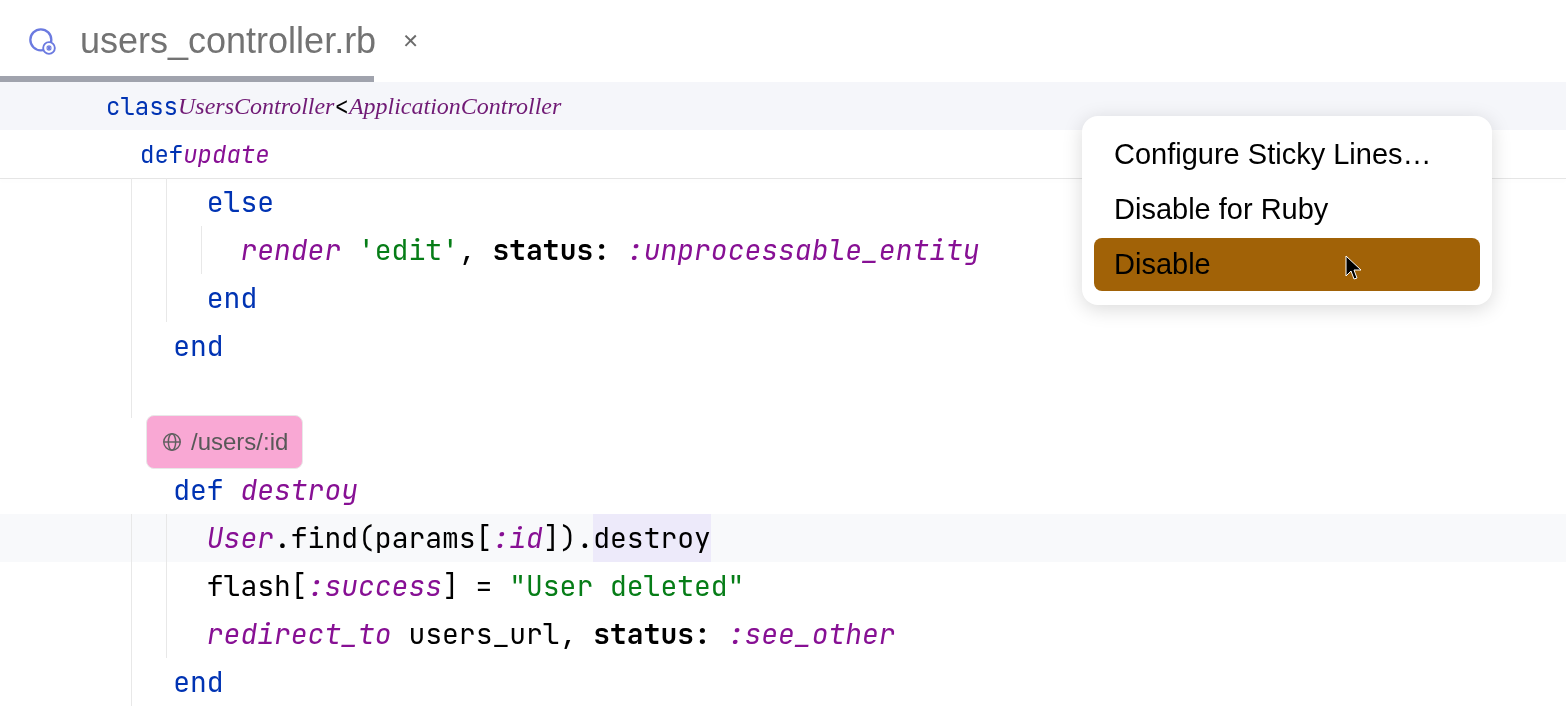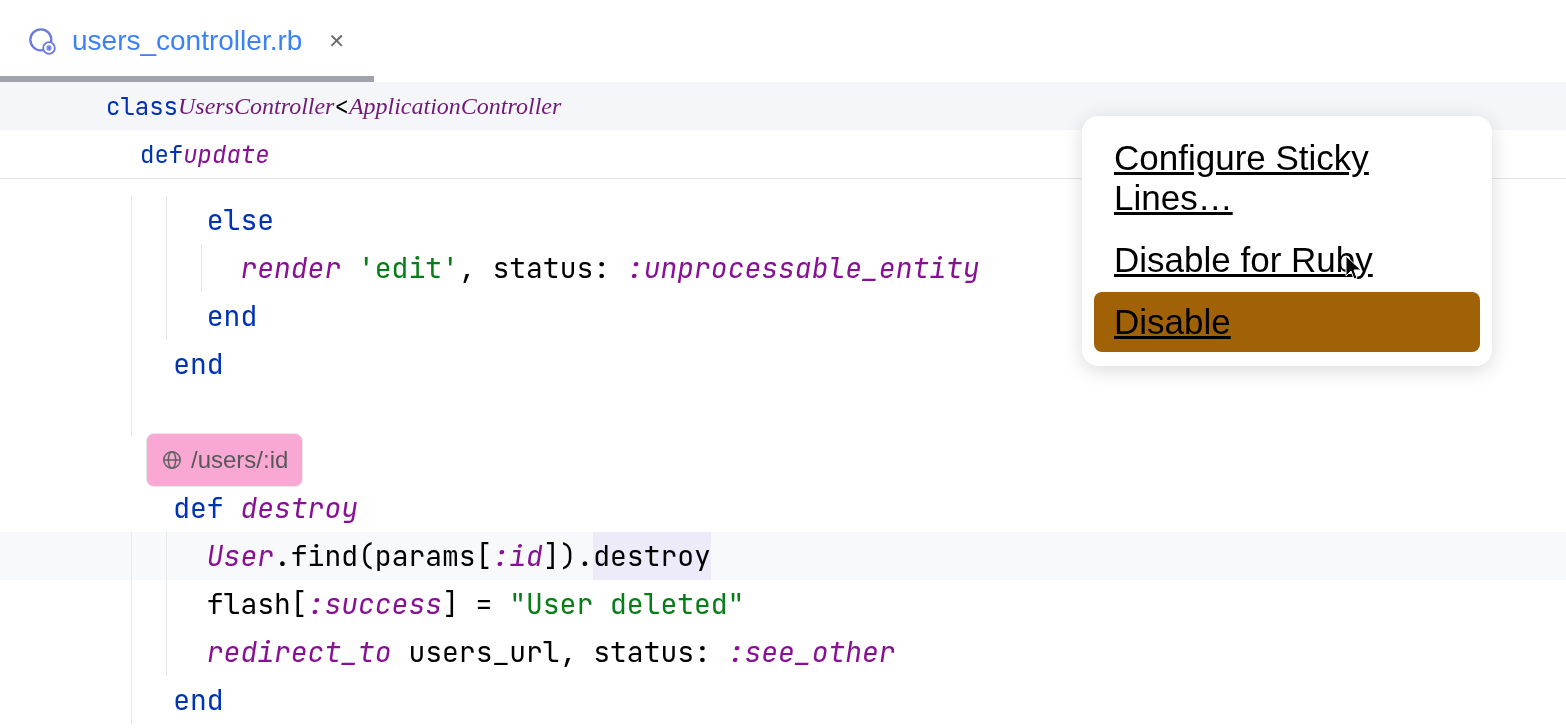--- a/index.html
+++ b/index.html
@@ -36,8 +36,9 @@
       justify-content: center;
     }
     .tab-label {
-      font-size: 28px;
-      color: #3b82f6;
+      font-size: 36px;
+      color: #737373;
+      margin-left: 8px;
     }
     .tab-close {
       color: #6b6b6b;

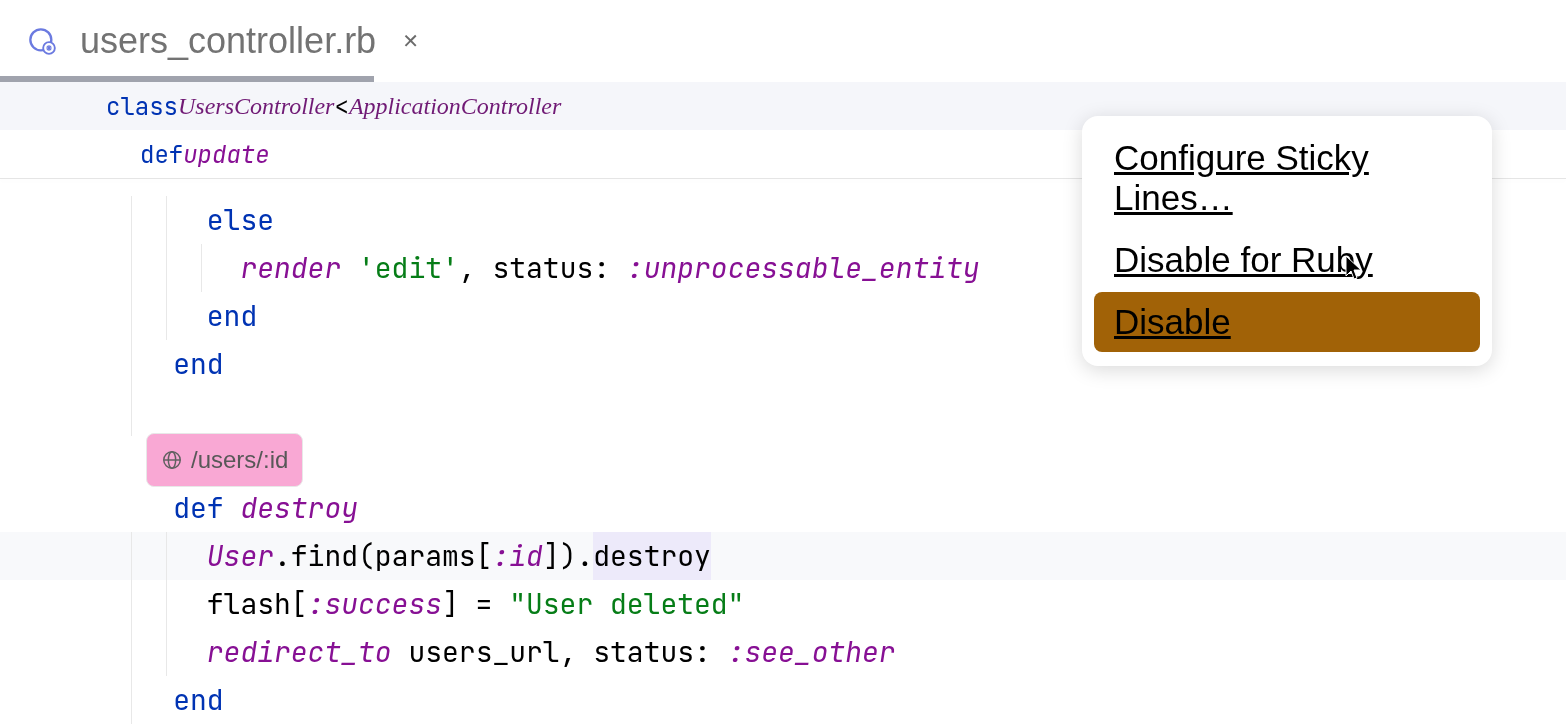--- a/index.html
+++ b/index.html
@@ -156,12 +156,11 @@
     }
     .menu-item {
       padding: 10px 20px;
-      font-size: 35px;
+      font-size: 29px;
       color: #000000;
       border-radius: 8px;
       cursor: pointer;
       margin-bottom: 2px;
-      text-decoration: underline;
     }
     .menu-item.hovered {
       background: #a16207;

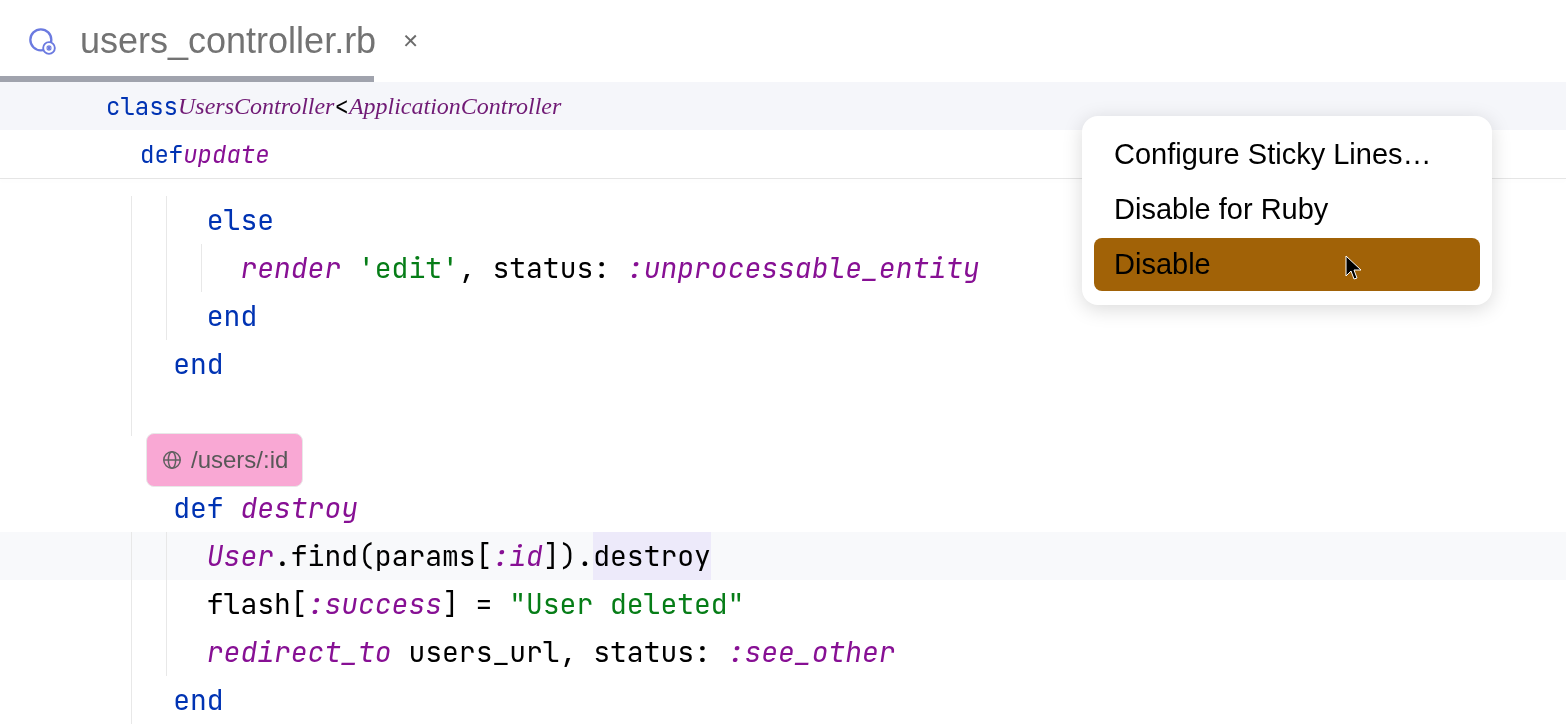--- a/index.html
+++ b/index.html
@@ -87,7 +87,7 @@
       font-size: 28px;
       line-height: 48px;
       position: relative;
-      padding-top: 18px;
+      padding-top: 0;
     }
     .code-line {
       padding-left: 106px;

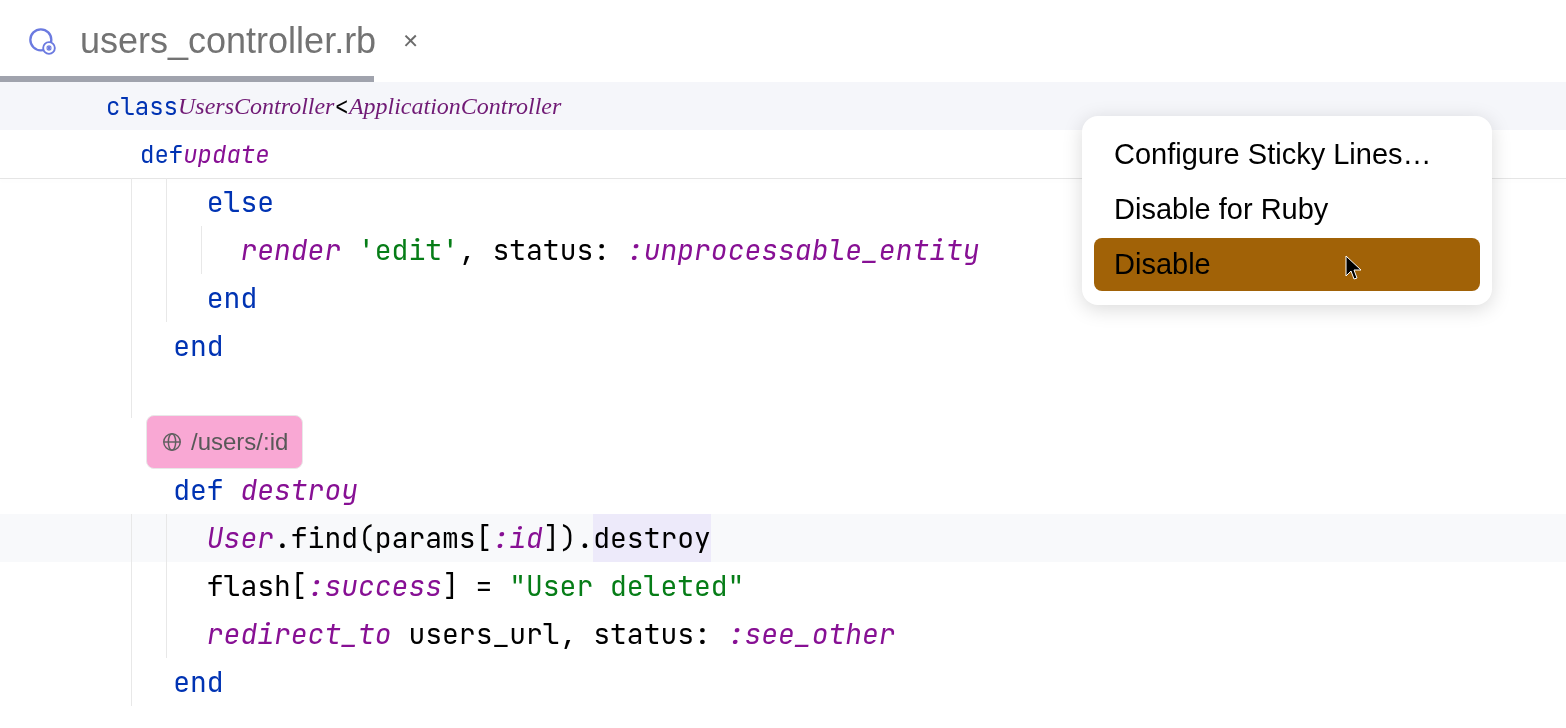--- a/index.html
+++ b/index.html
@@ -114,7 +114,7 @@
     .const { color: #701a75; font-style: italic; font-family: Liberation Serif, serif; }
     .str { color: #067d17; }
     .sym { color: #871094; font-style: italic; }
-    .param-key { color: #000000; }
+    .param-key { color: #000000; font-weight: bold; }
     .ident { color: #000000; }
     .italic-builtin { color: #871094; font-style: italic; }
     

